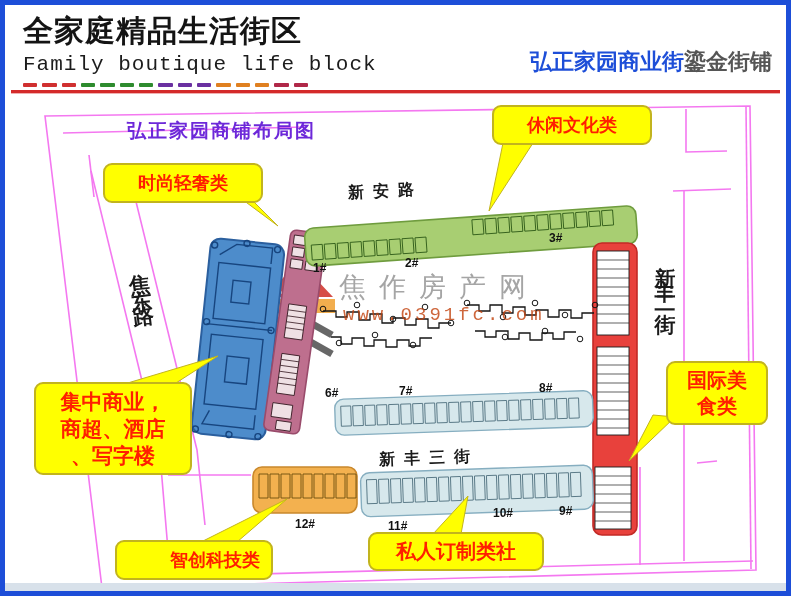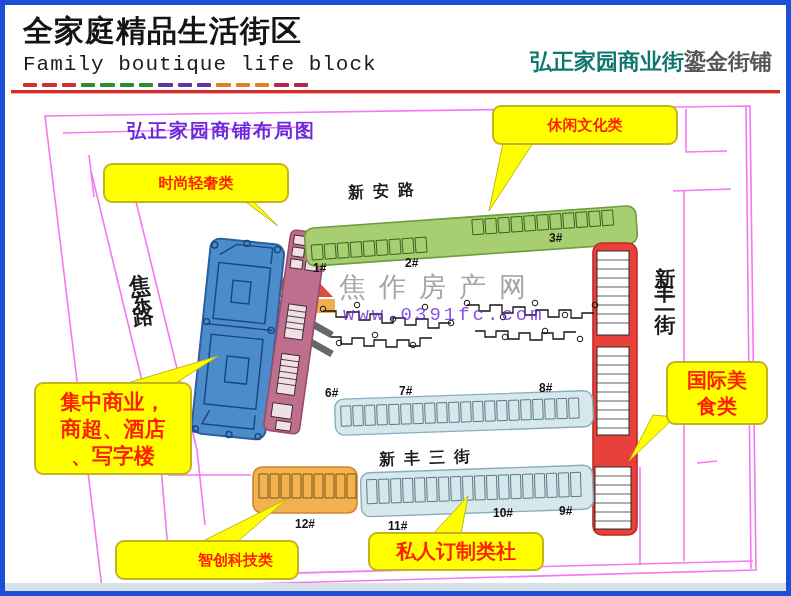--- a/index.html
+++ b/index.html
@@ -26,7 +26,7 @@
   .dashes span:nth-child(n+14){background:#b02848;}
   .redline{position:absolute;left:6px;right:6px;top:85px;height:3px;background:#d42a2a;box-shadow:0 1px 0 #f0b0b0;}
   .brand{position:absolute;right:14px;top:42px;font-size:22px;font-weight:bold;white-space:nowrap;}
-  .brand .r{color:#0f766e;}
+  .brand .r{color:#1d4ed8;}
   .brand .g{color:#555555;}
   
   svg.mapsvg{position:absolute;left:0;top:0;width:791px;height:596px;}

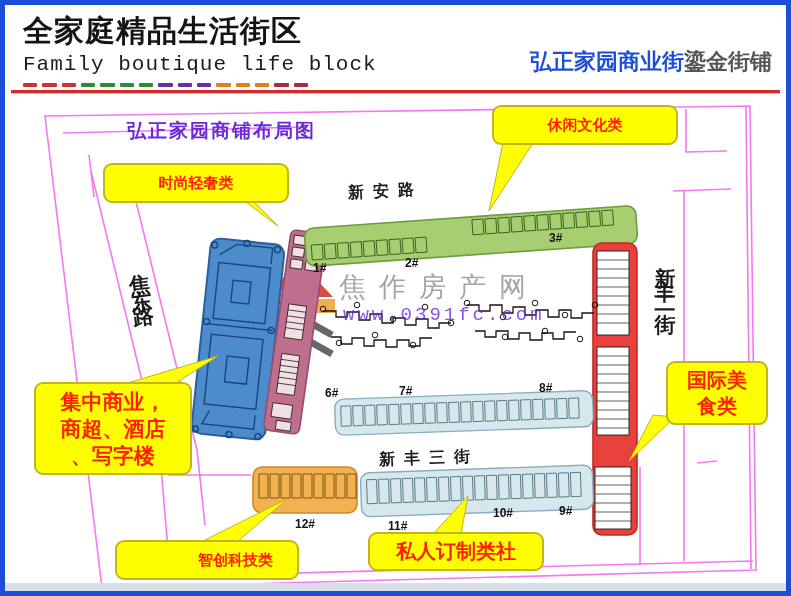--- a/index.html
+++ b/index.html
@@ -42,7 +42,7 @@
     position:absolute;background:#ffff00;border:2px solid #c2b41e;border-radius:9px;
     color:#ff1f00;font-weight:bold;text-align:center;z-index:5;
   }
-  .co1line{font-size:15px;line-height:36px;height:36px;padding:0 24px;}
+  .co1line{font-size:18px;line-height:36px;height:36px;padding:0 11px;}
   .co-multi{font-size:20px;line-height:26px;padding:4px 8px;margin-left:25px;}
   .wm-name{font-size:27px;font-weight:normal;color:#8f8f8f;letter-spacing:13px;opacity:.8;
     font-family:"Liberation Serif","DejaVu Serif",serif;}

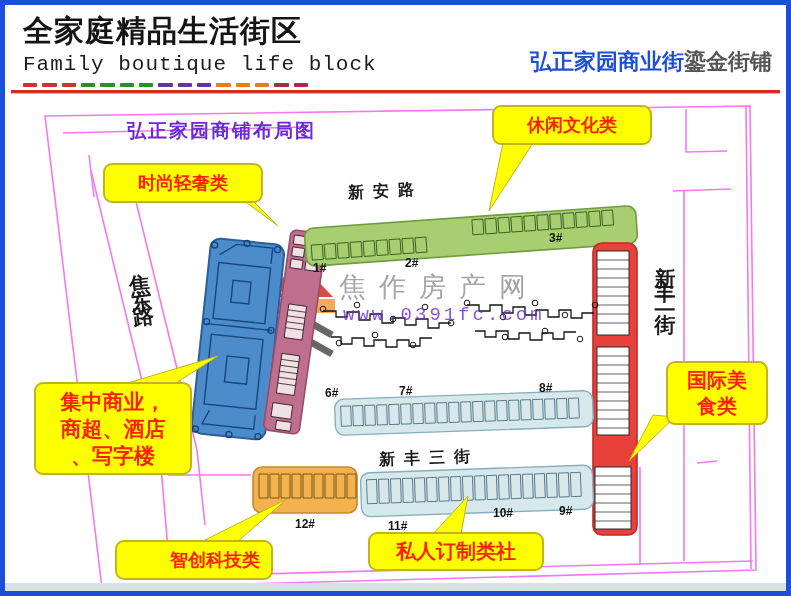--- a/index.html
+++ b/index.html
@@ -46,7 +46,7 @@
   .co-multi{font-size:20px;line-height:26px;padding:4px 8px;margin-left:25px;}
   .wm-name{font-size:27px;font-weight:normal;color:#8f8f8f;letter-spacing:13px;opacity:.8;
     font-family:"Liberation Serif","DejaVu Serif",serif;}
-  .wm-url{font-size:19px;color:#6d28d9;letter-spacing:3px;opacity:.8;
+  .wm-url{font-size:19px;color:#c2410c;letter-spacing:3px;opacity:.8;
     font-family:"Liberation Mono","DejaVu Sans Mono",monospace;}
   .bottombar{position:absolute;left:0;right:0;bottom:0;height:8px;background:#d8e1ea;}
 </style>

